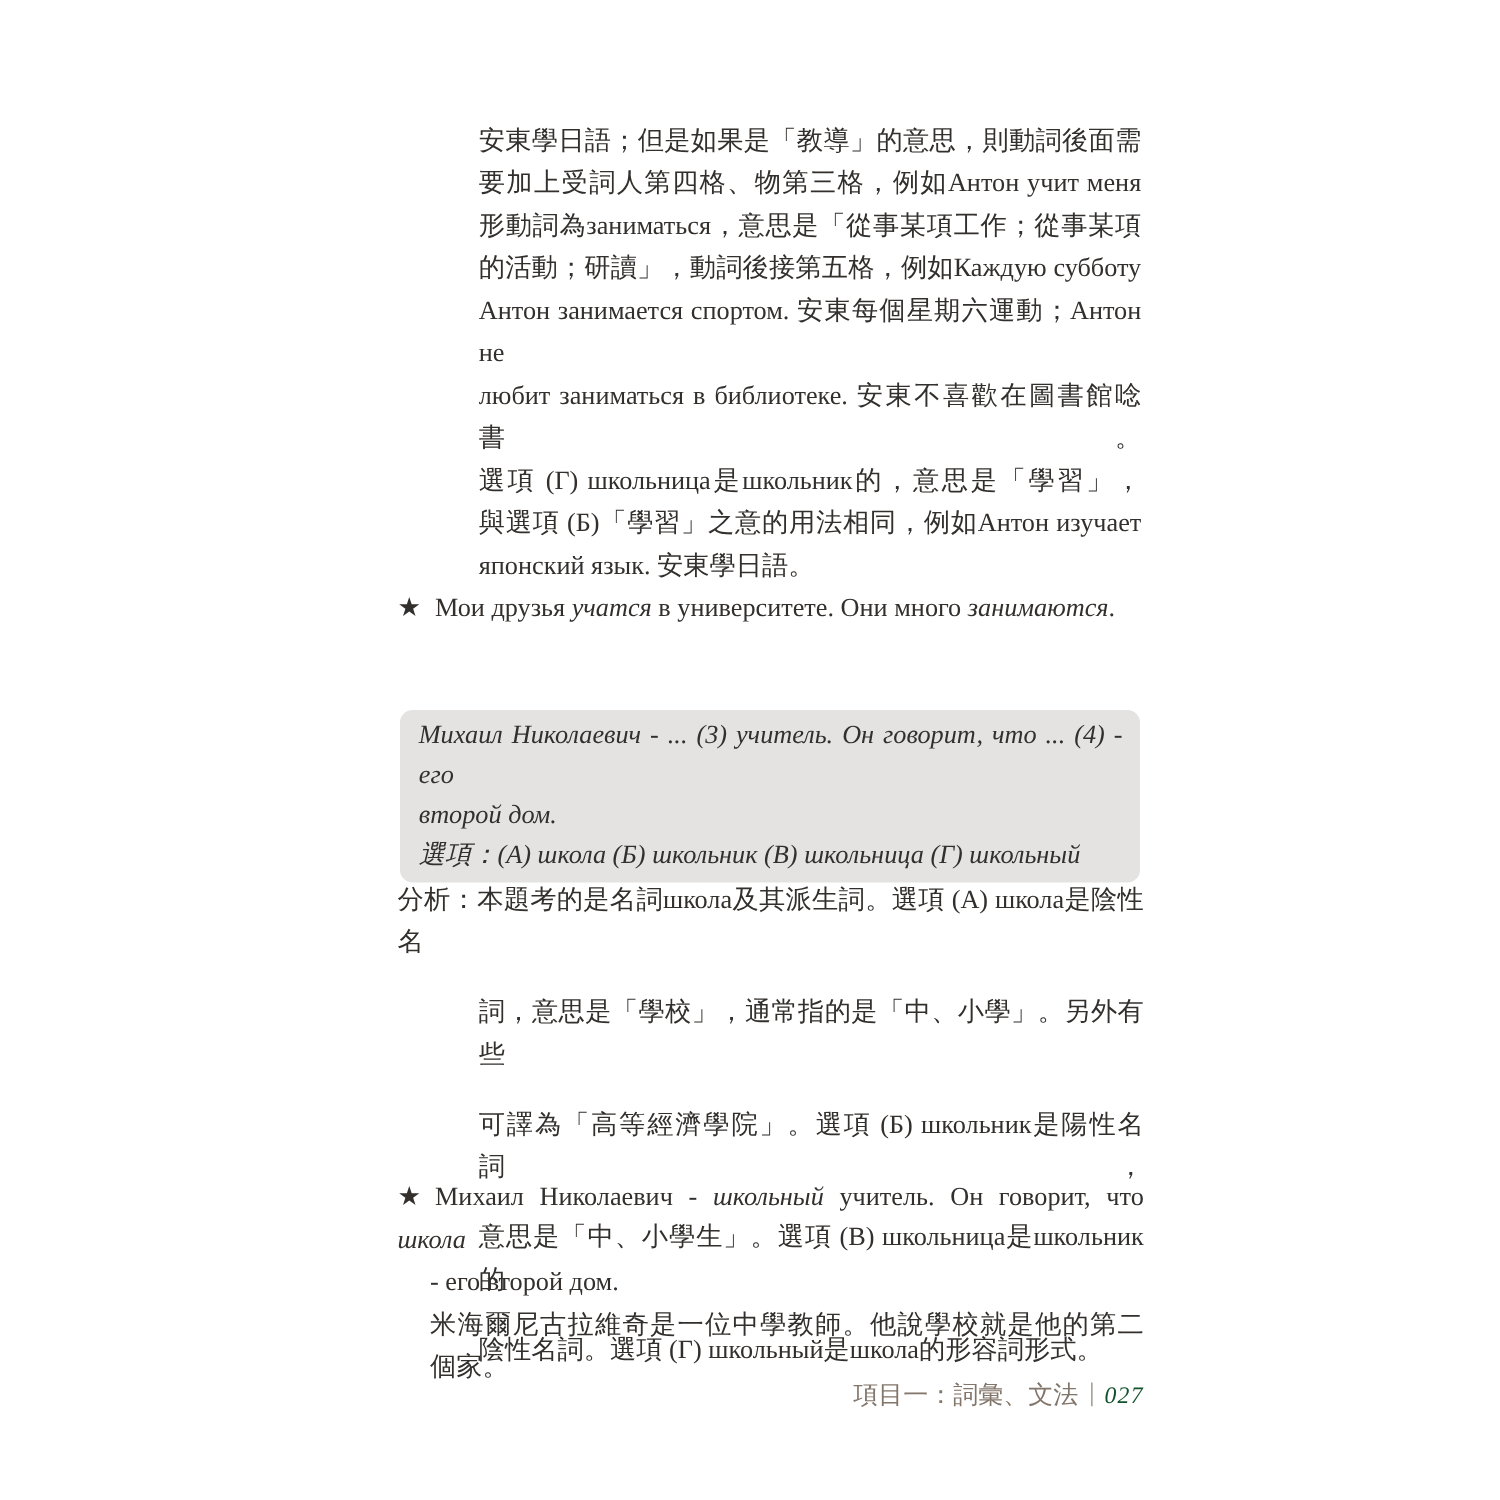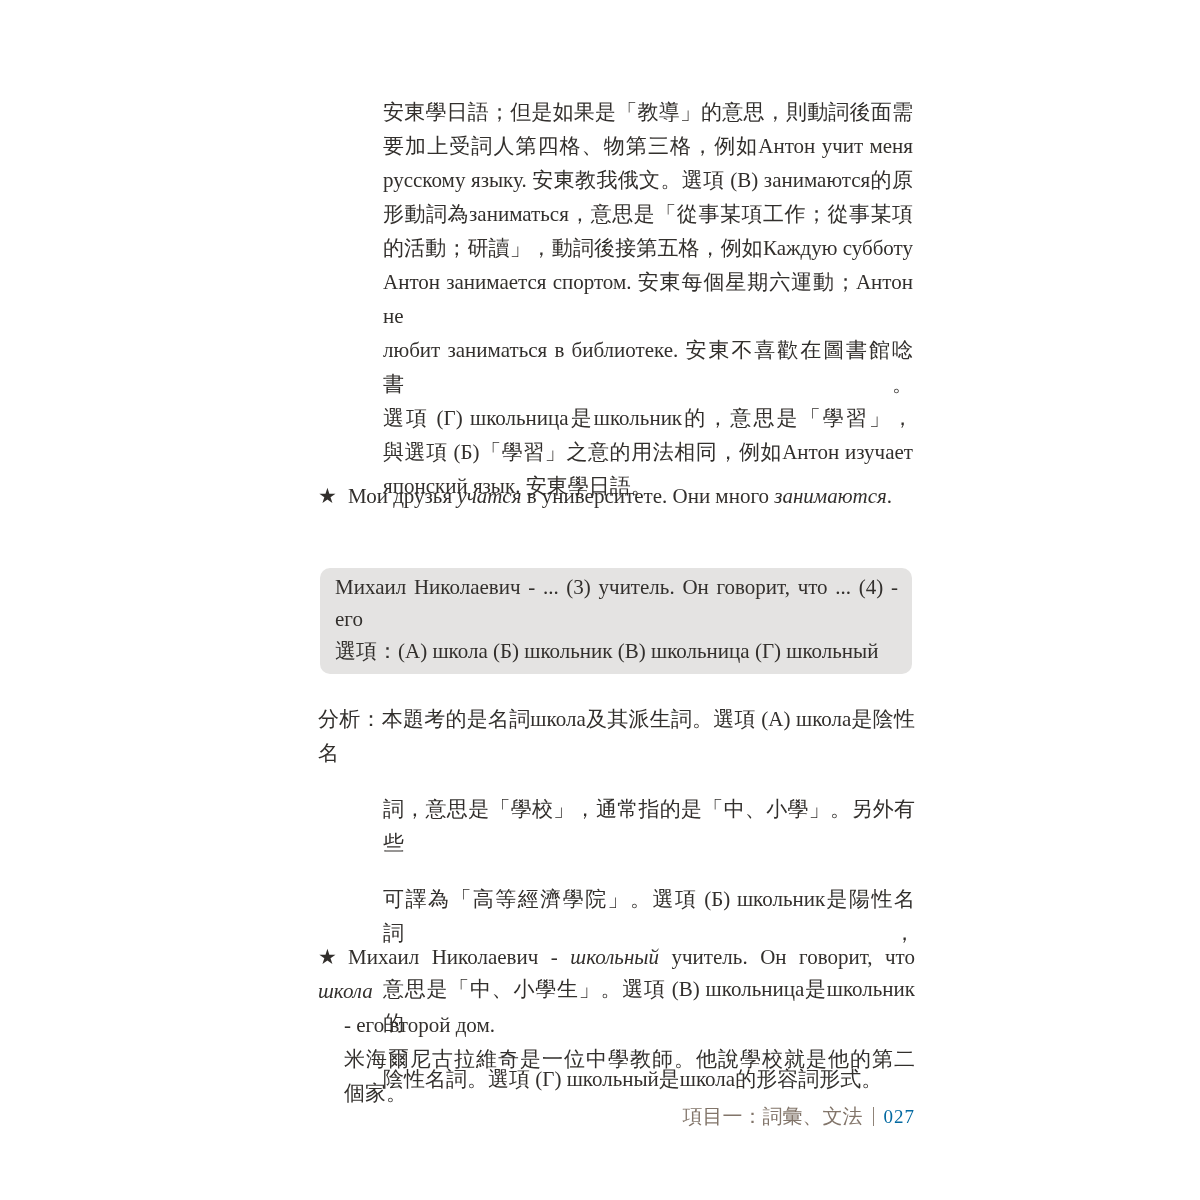--- a/index.html
+++ b/index.html
@@ -59,7 +59,6 @@
   <section class="block para1">
     <div class="line j">安東學日語；但是如果是「教導」的意思，則動詞後面需</div>
     <div class="line j">要加上受詞人第四格、物第三格，例如Антон учит меня</div>
-    <div class="line j">русскому языку. 安東教我俄文。選項 (В) занимаются的原</div>
     <div class="line j">形動詞為заниматься，意思是「從事某項工作；從事某項</div>
     <div class="line j">的活動；研讀」，動詞後接第五格，例如Каждую субботу</div>
     <div class="line j">Антон занимается спортом. 安東每個星期六運動；Антон не</div>

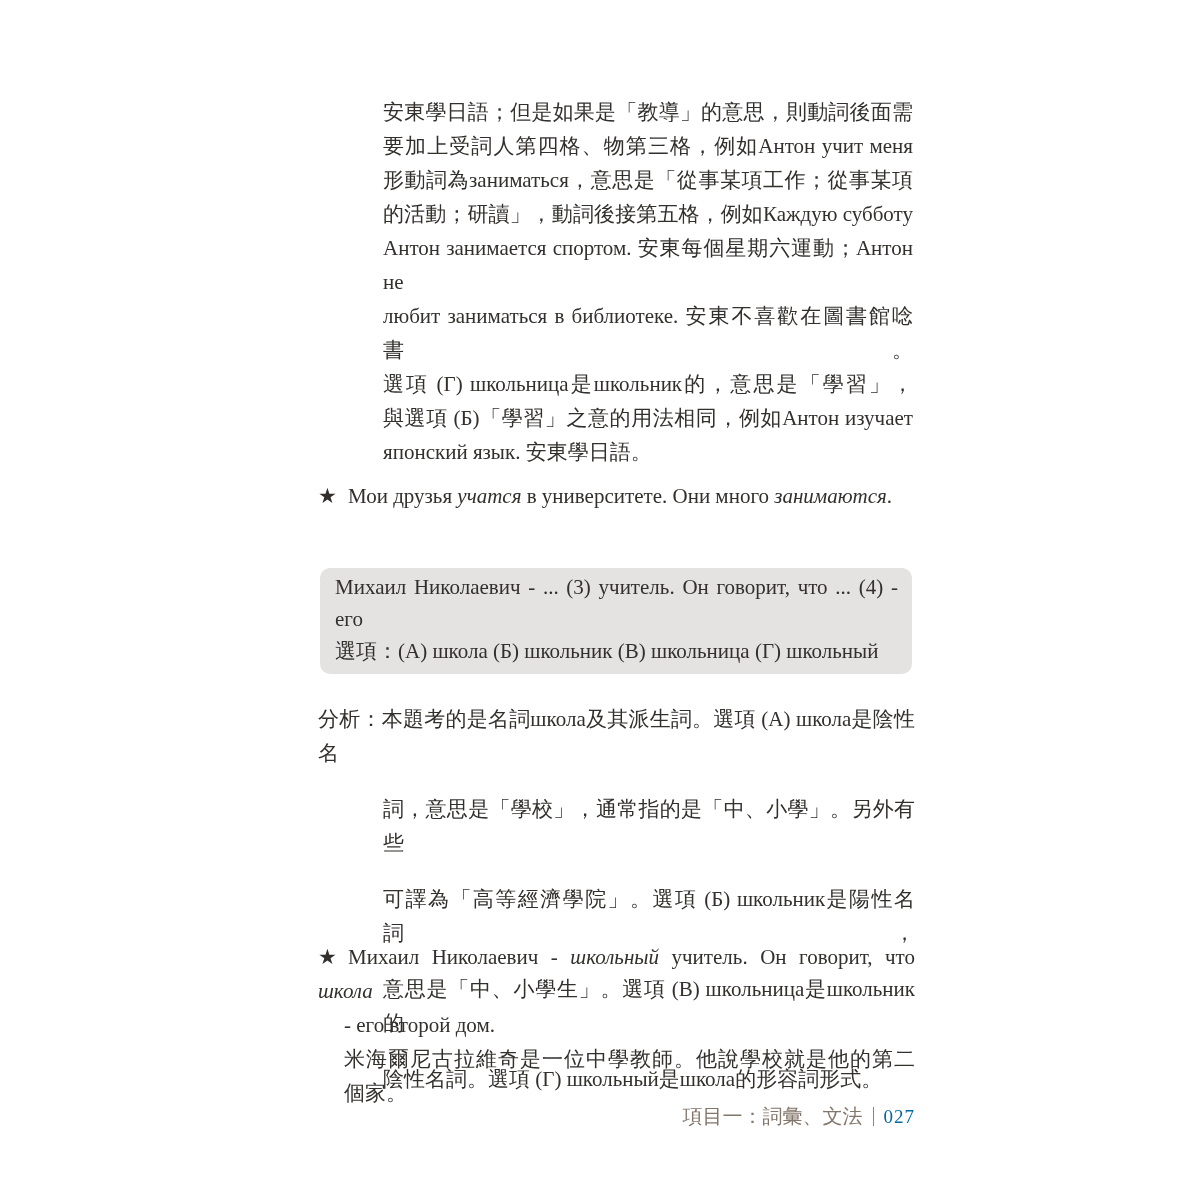--- a/index.html
+++ b/index.html
@@ -23,7 +23,7 @@
 
   
   .star-block { left:318px; width:597px; }
-  .star1 { top:479px; }
+  .star1 { top:469px; }
   .star2 { top:940px; }
   .star {
     display:inline-block; width:30px; font-size:21px; font-style:normal;

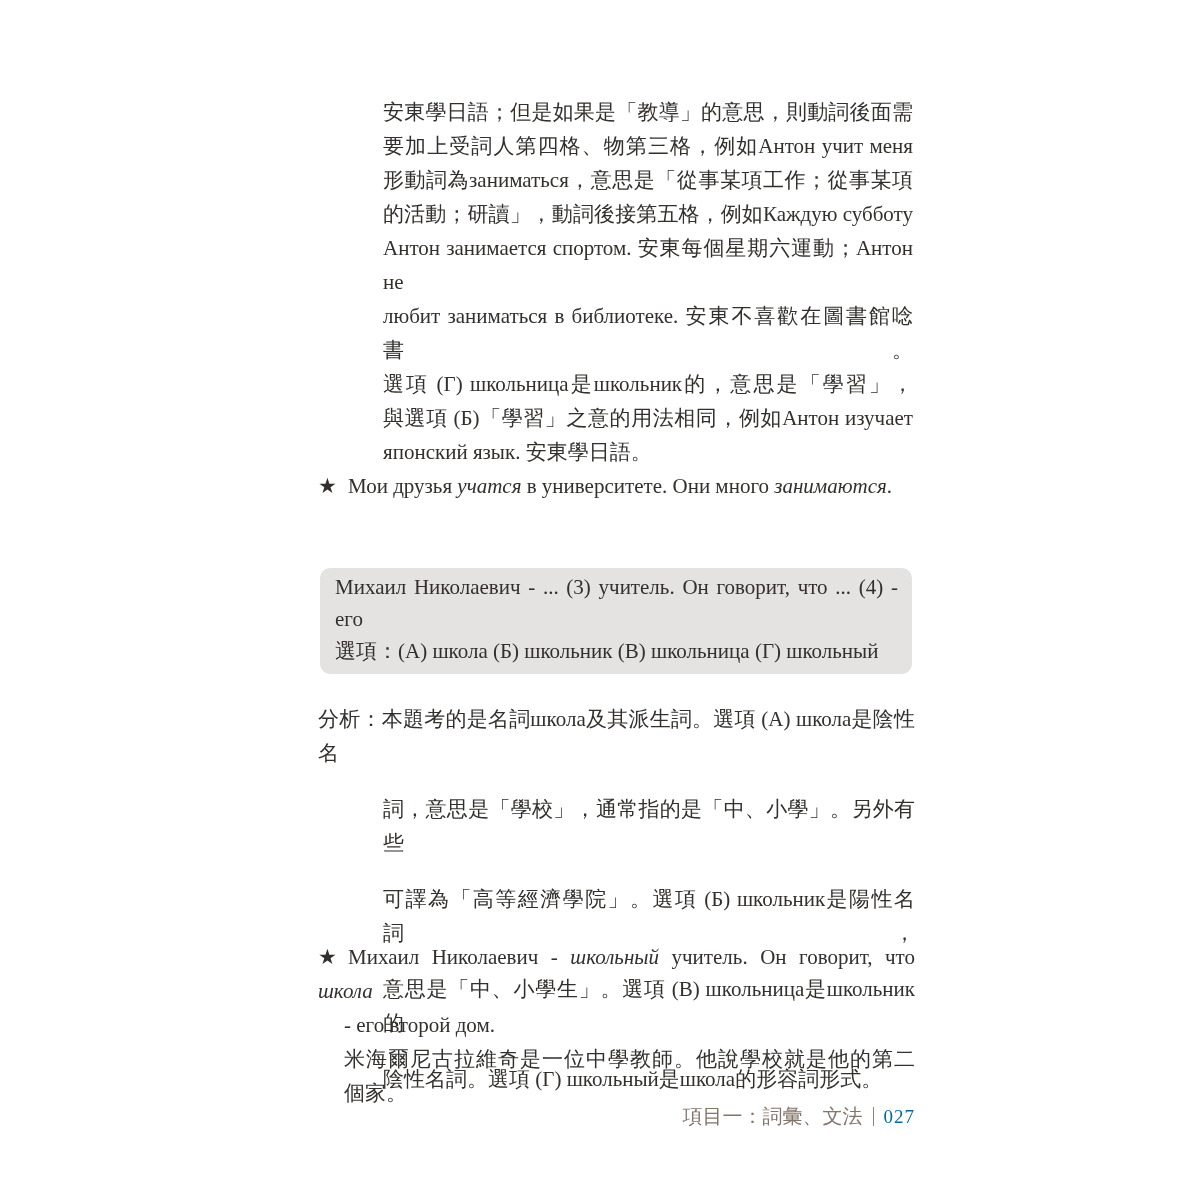--- a/index.html
+++ b/index.html
@@ -35,7 +35,7 @@
     background:#e4e3e2; border-radius:10px;
     padding:3px 14px 7px 15px;
   }
-  .qbox .line { line-height:32px; }
+  .qbox .line { line-height:32px;font-style:italic; }
 
   
   .analysis { left:318px; top:702px; width:597px; }

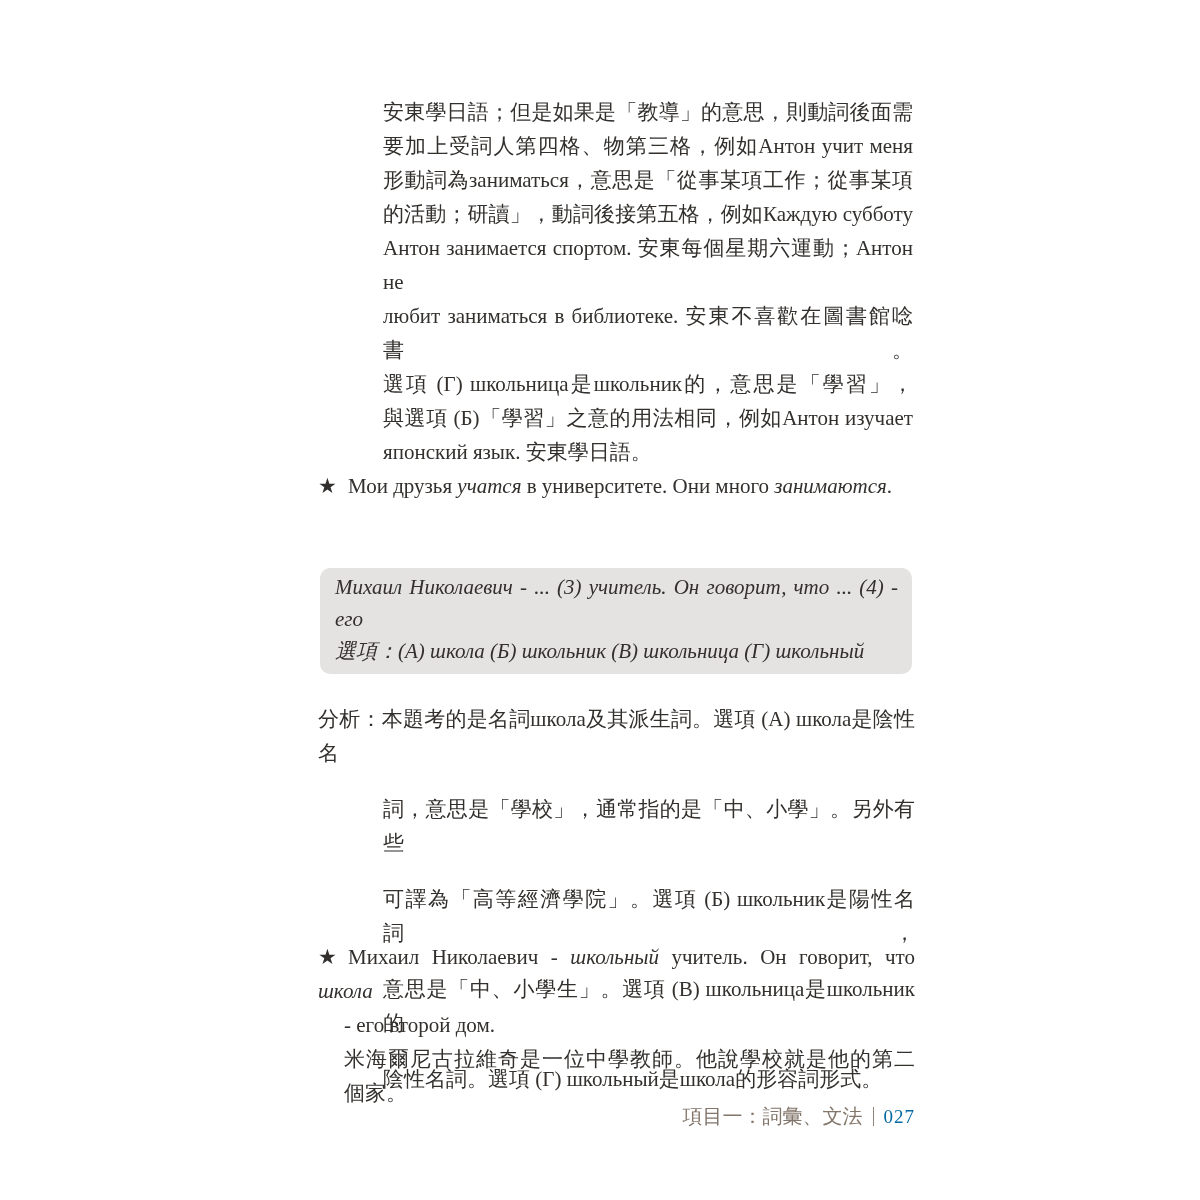--- a/index.html
+++ b/index.html
@@ -74,6 +74,7 @@
 
   <div class="block qbox">
     <div class="line j">Михаил Николаевич - ... (3) учитель. Он говорит, что ... (4) - его</div>
+    <div class="line">второй дом.</div>
     <div class="line">選項：(А) школа (Б) школьник (В) школьница (Г) школьный</div>
   </div>
 

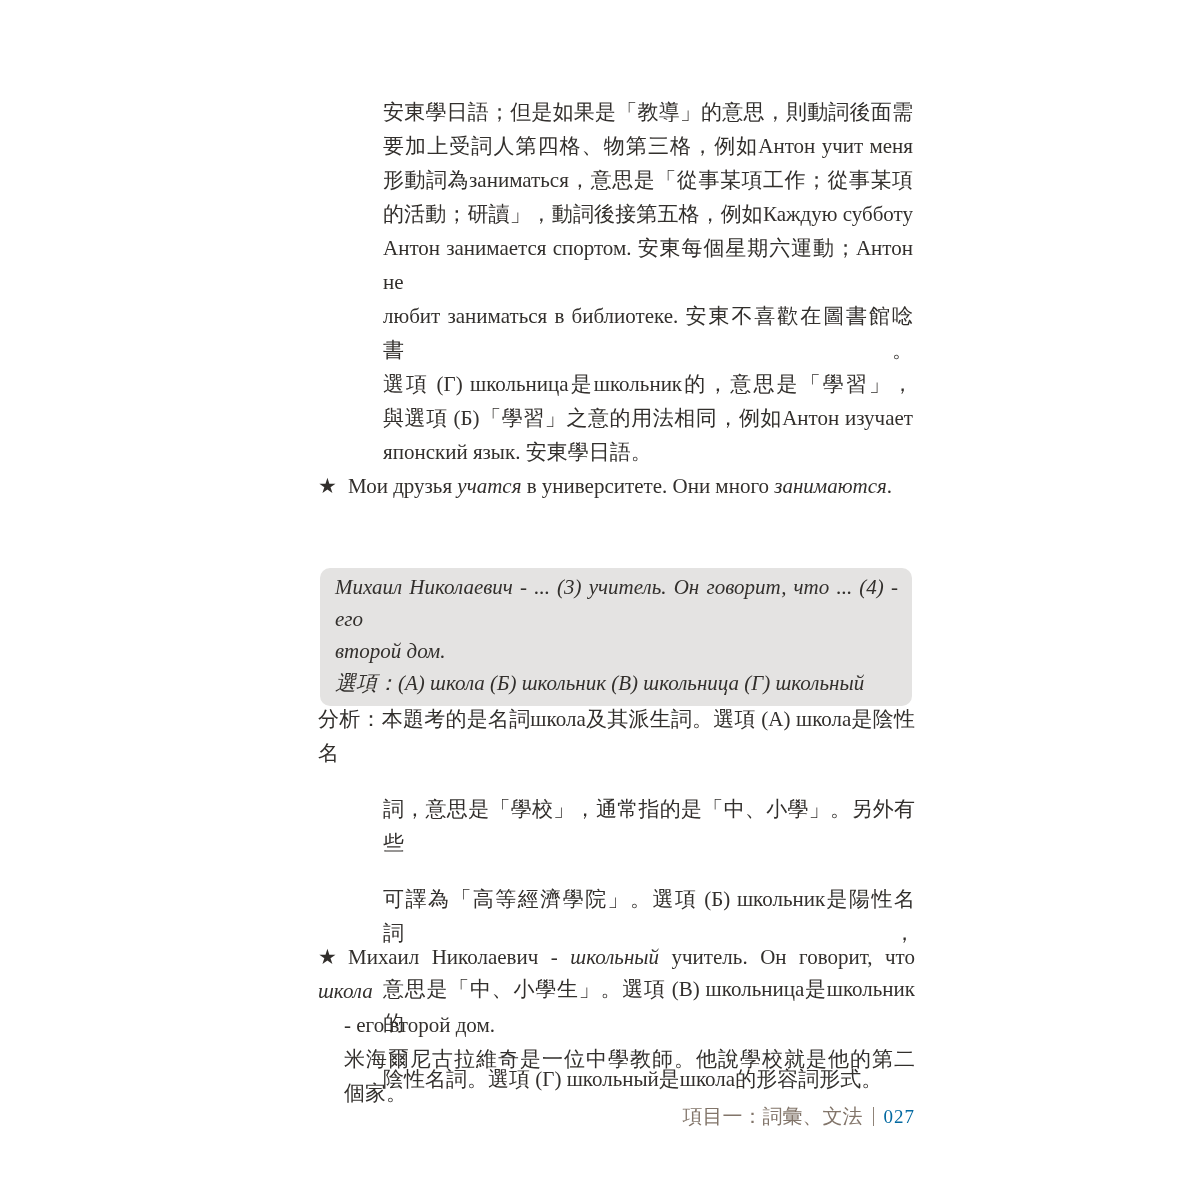--- a/index.html
+++ b/index.html
@@ -49,7 +49,7 @@
     display:inline-block; width:1px; height:19px; background:#8f8378;
     margin:0 10px; vertical-align:-3px;
   }
-  .pagenum { font-size:19px; letter-spacing:1px; color:#0369a1; }
+  .pagenum { font-style:italic; font-size:19px; letter-spacing:1px; color:#14532d; }
 </style>
 </head>
 <body>

